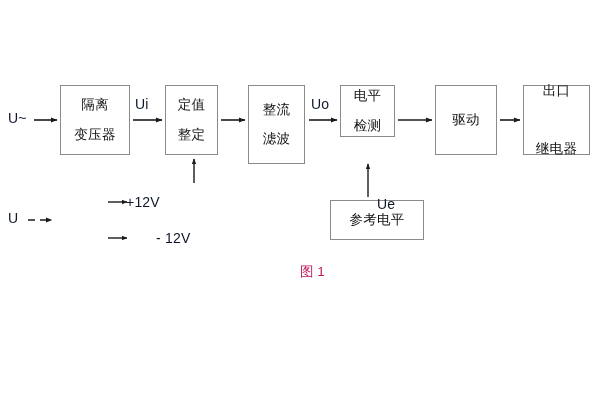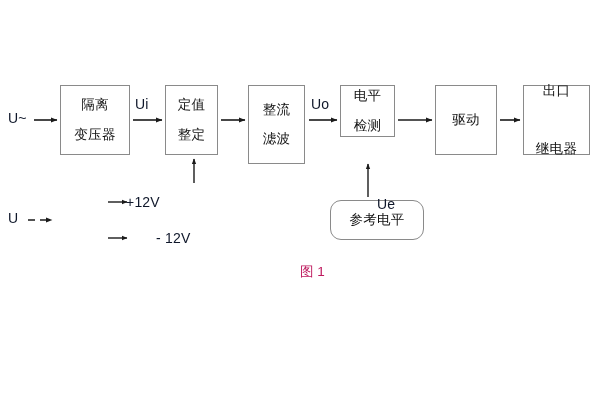--- a/index.html
+++ b/index.html
@@ -103,7 +103,7 @@
 
 
 
-  <div class="blk" style="left:330px;top:200px;width:94px;height:40px;border-radius:11px;">
+  <div class="blk" style="left:330px;top:200px;width:94px;height:40px;">
     <span class="ln">参考电平</span>
   </div>
 

